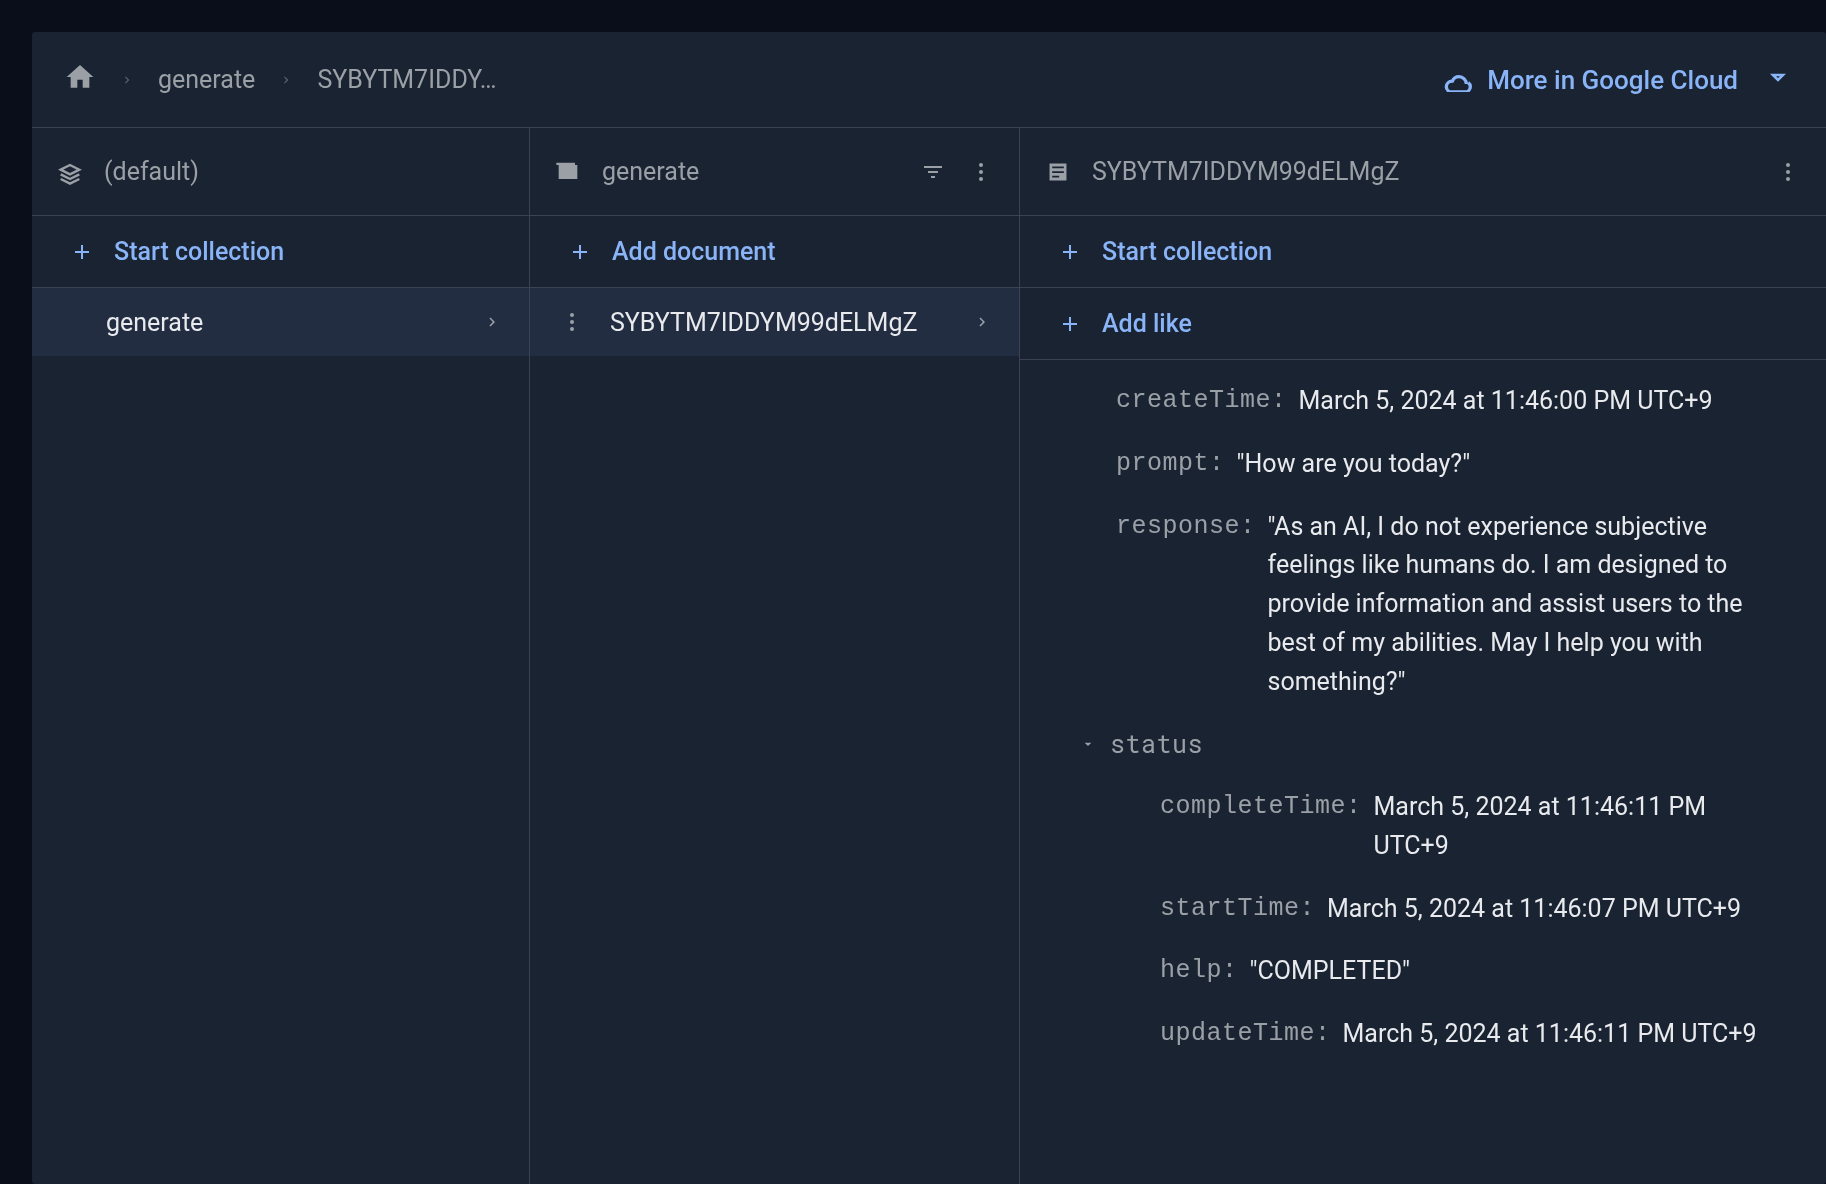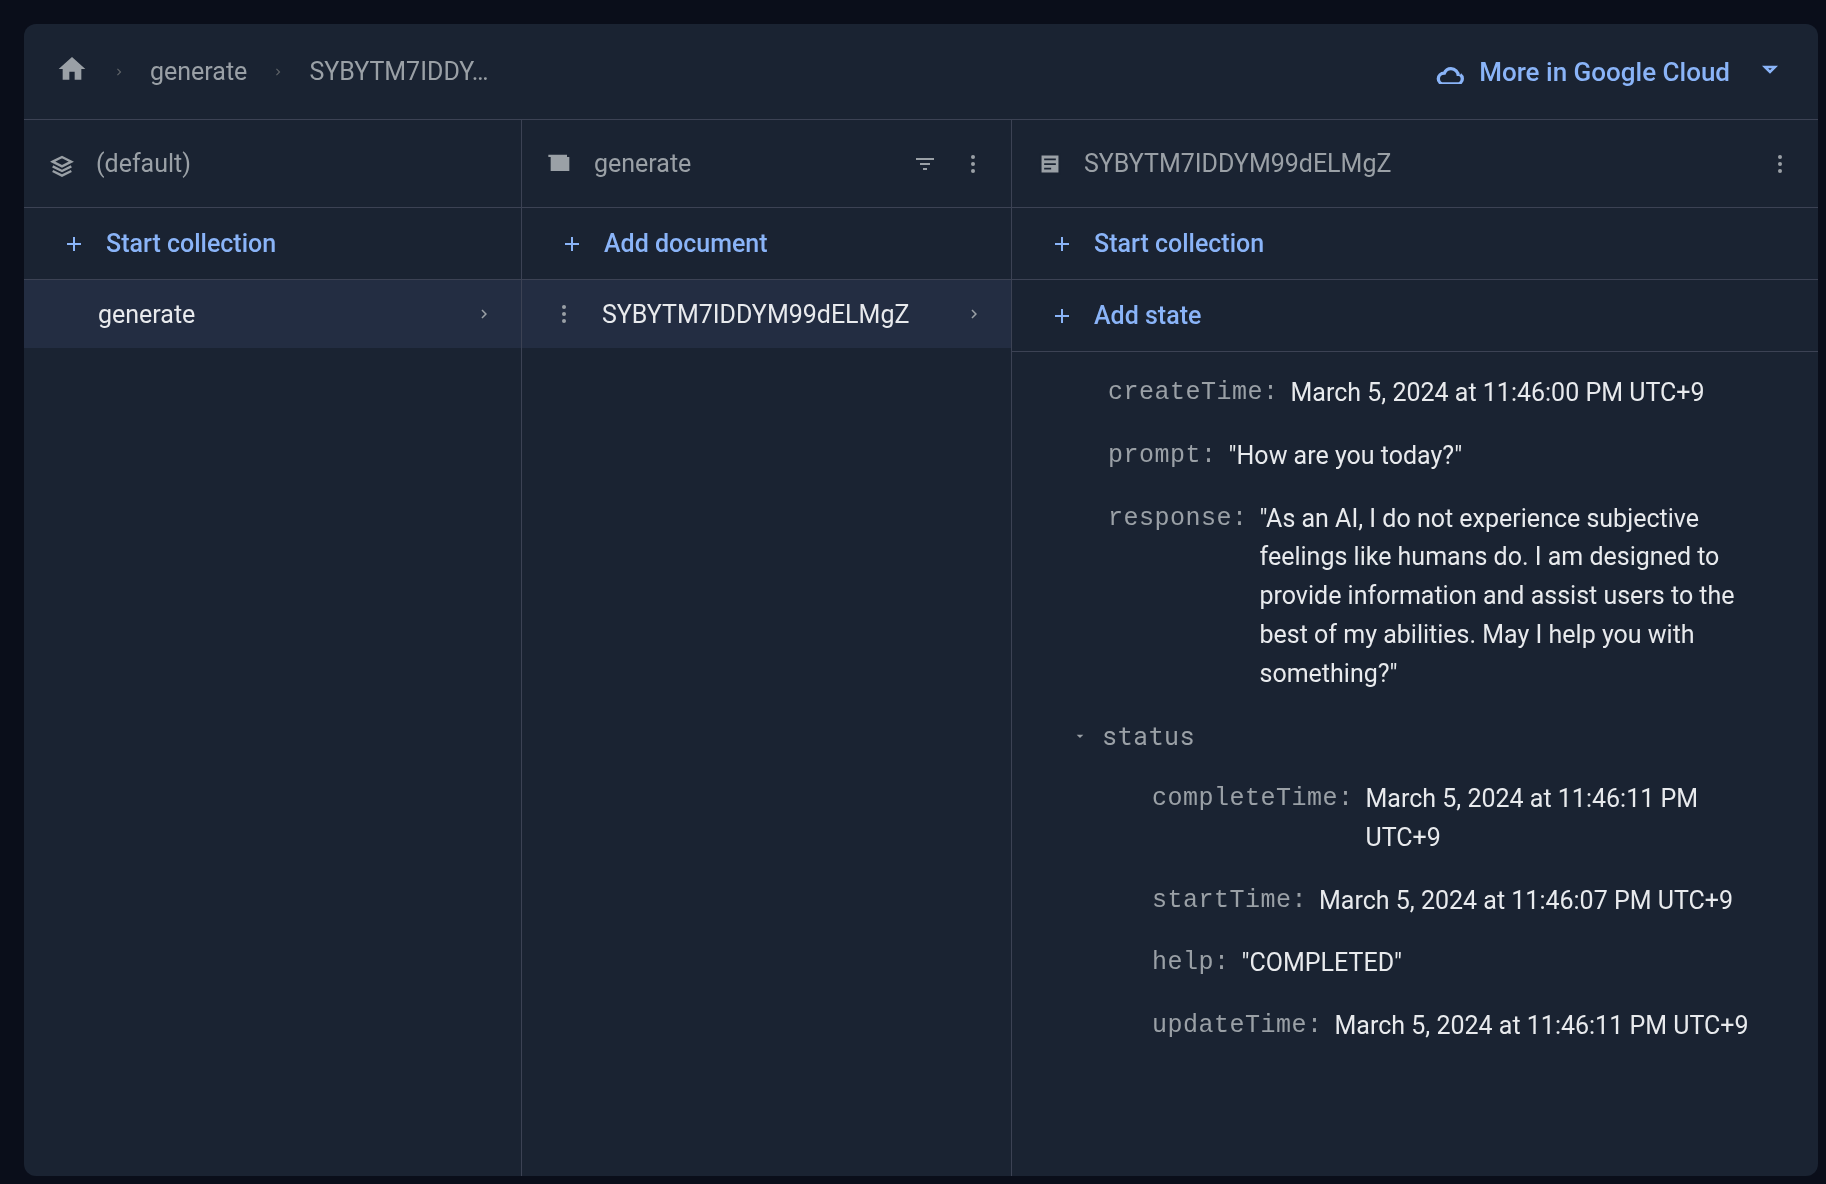--- a/index.html
+++ b/index.html
@@ -13,8 +13,8 @@
   }
   .app {
     background: #1a2332;
-    border-radius: 12px;
-    margin: 24px;
+    border-radius: 3px;
+    margin: 32px;
     width: calc(100% - 32px);
     height: calc(100% - 32px);
     display: flex;

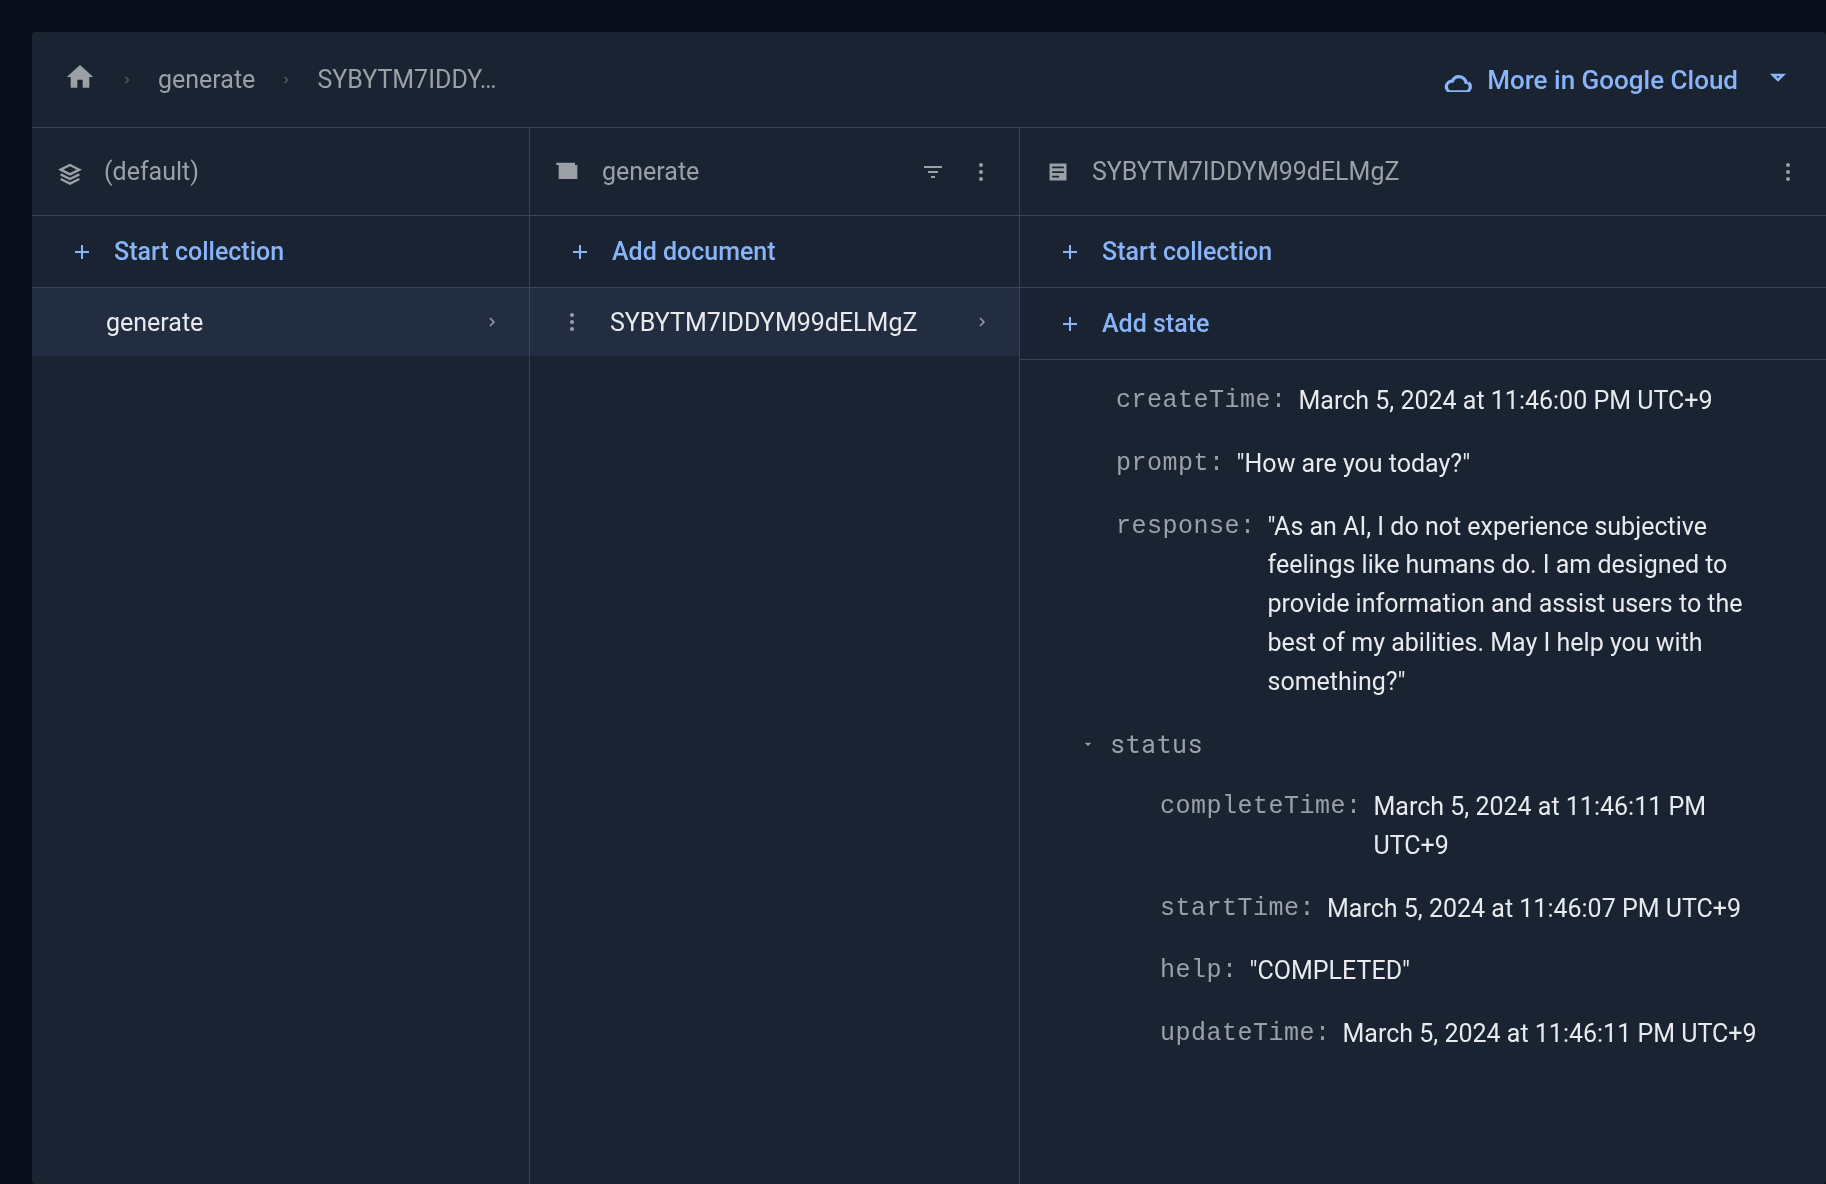--- a/index.html
+++ b/index.html
@@ -275,7 +275,7 @@
           <svg viewBox="0 0 24 24">
               <path d="M19 13h-6v6h-2v-6H5v-2h6V5h2v6h6v2z"></path>
             </svg>
-          <span>Add state</span>
+          <span>Add like</span>
         </div>
         <div class="fields">
 

